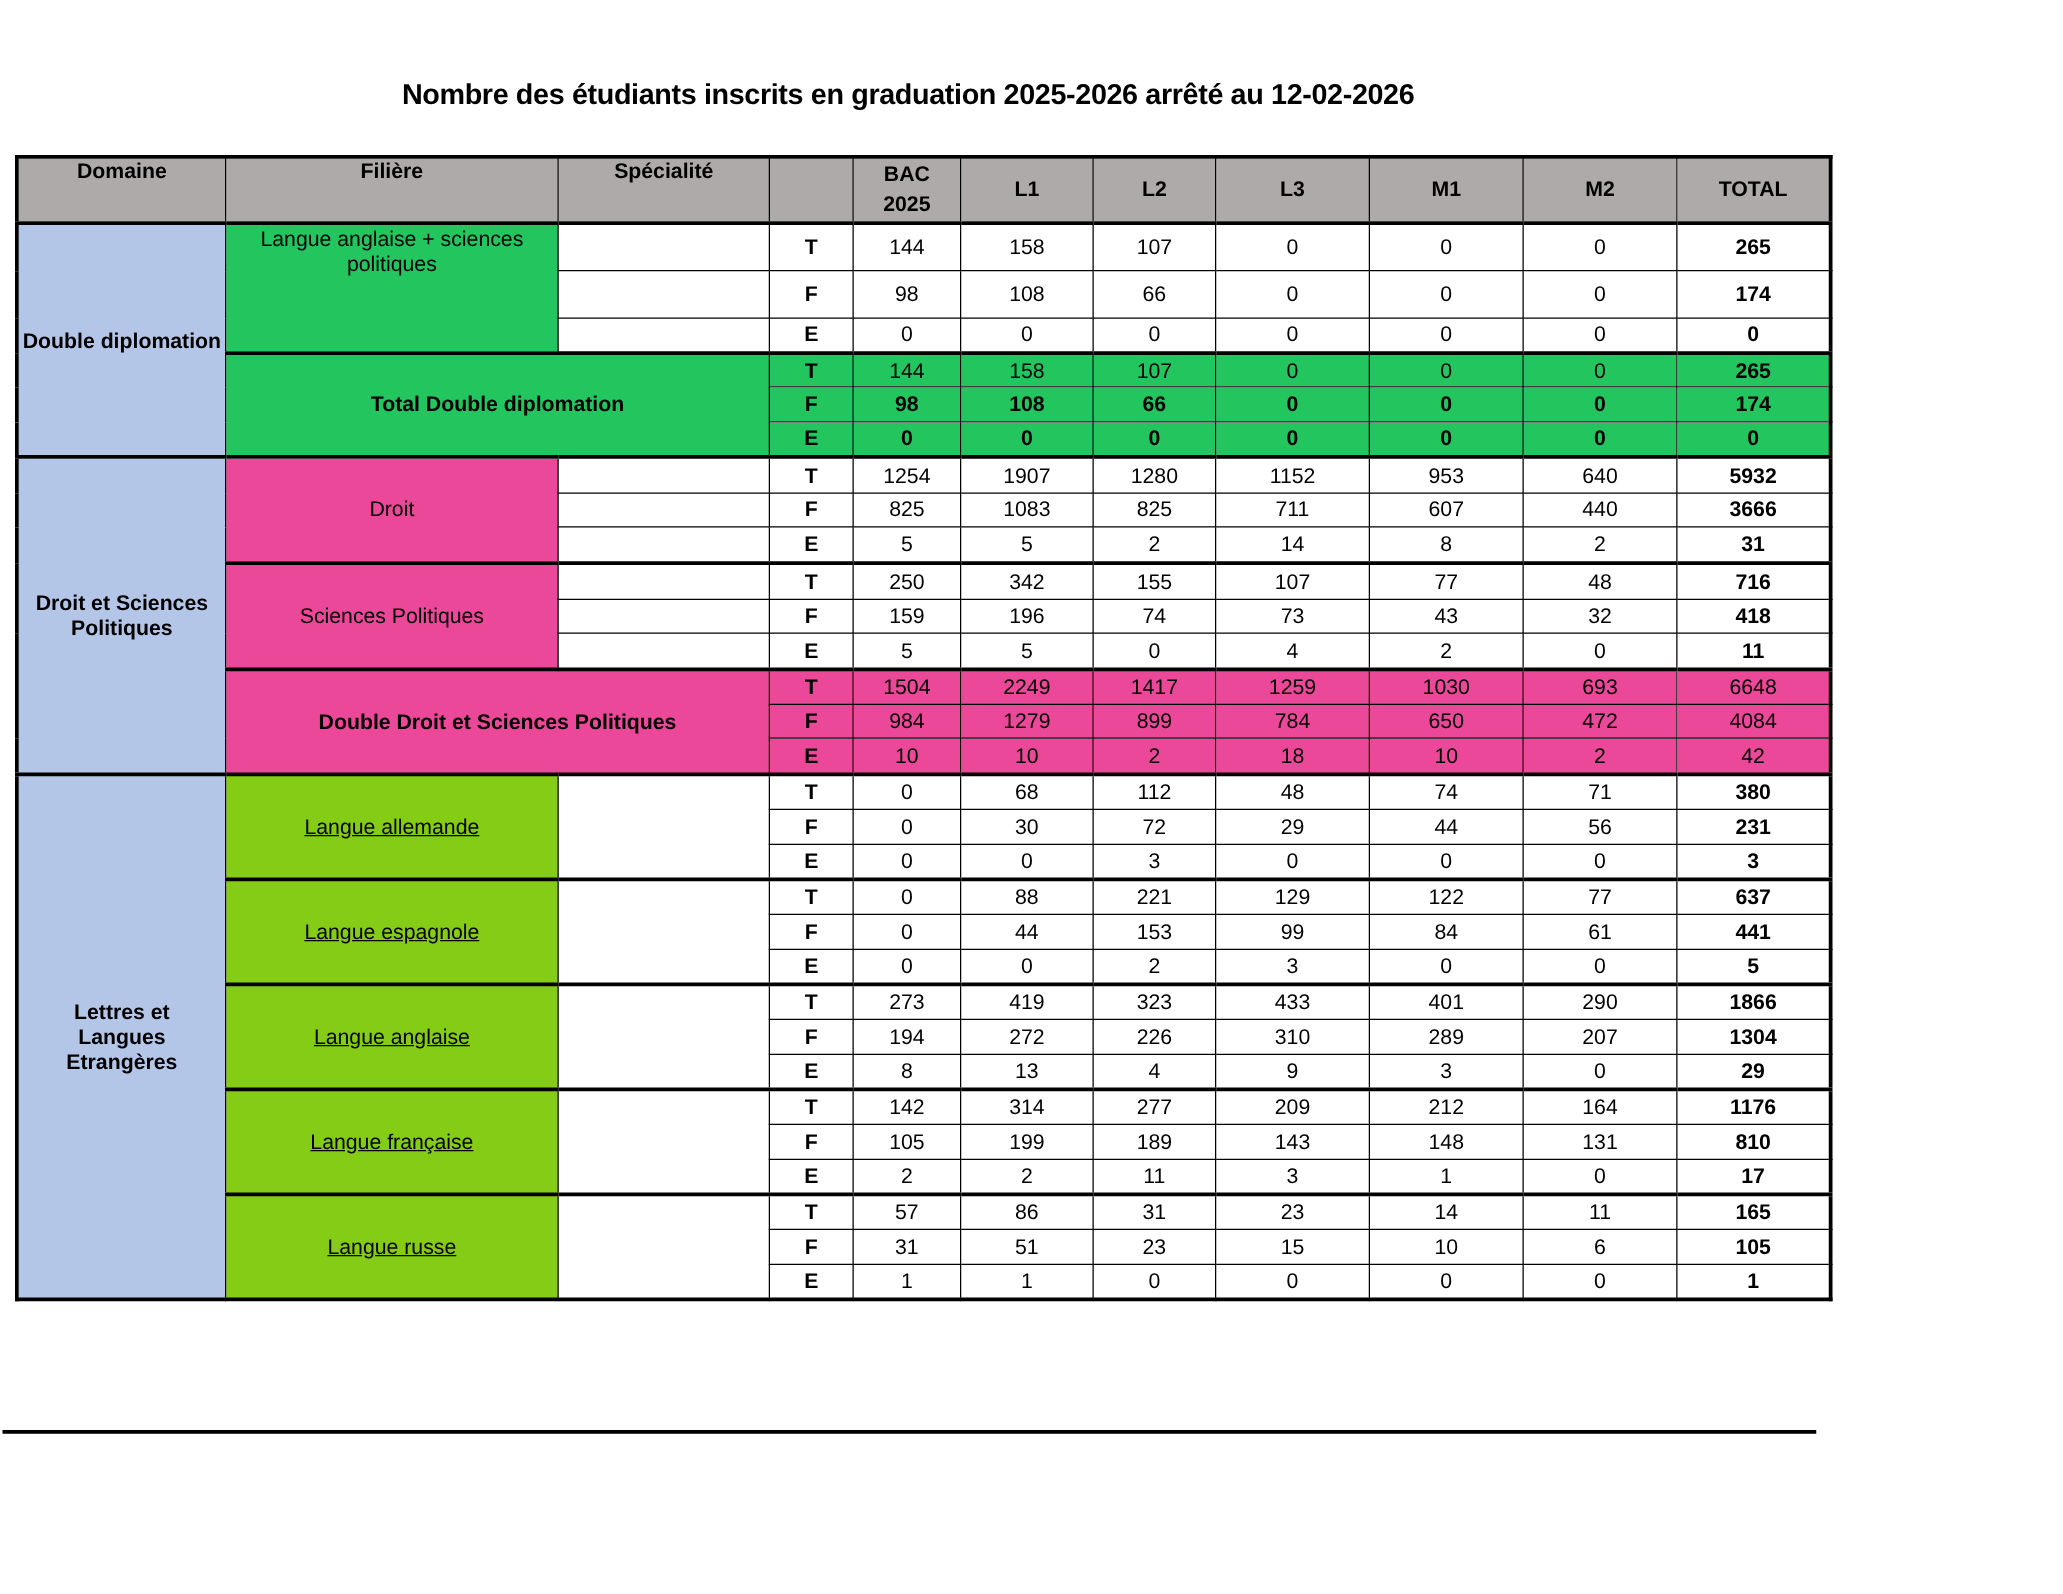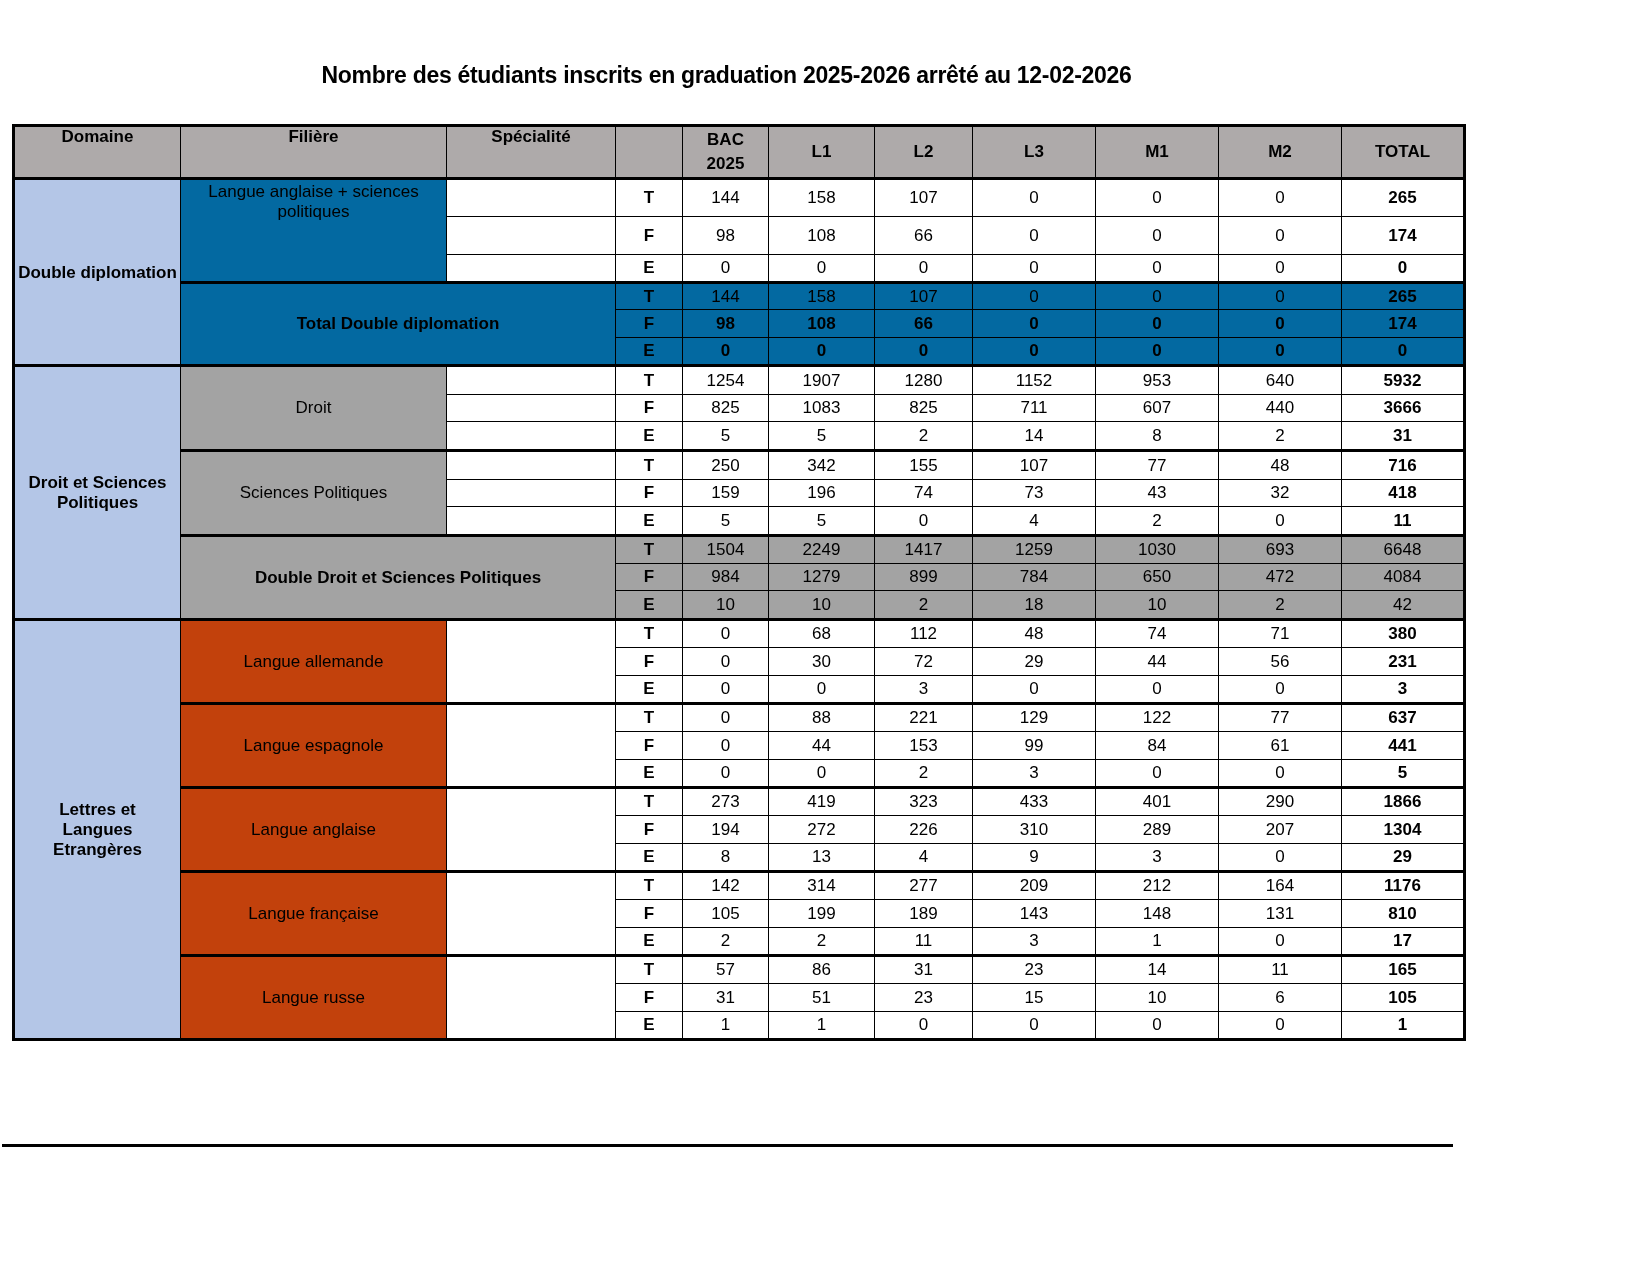--- a/index.html
+++ b/index.html
@@ -24,7 +24,7 @@
   th.mid { vertical-align: middle !important; }
   tr.hdr th { height: 50px; border-bottom: 3px solid #000; }
   .dom { background: #b4c6e7; font-weight: bold; font-size: 17px; line-height: 27px; }
-  .orange { background: #0369a1; }
+  .orange { background: #22c55e; }
   .green { background: #a3a3a3; }
   .lblue { background: #c2410c; }
   .white { background: #ffffff; }

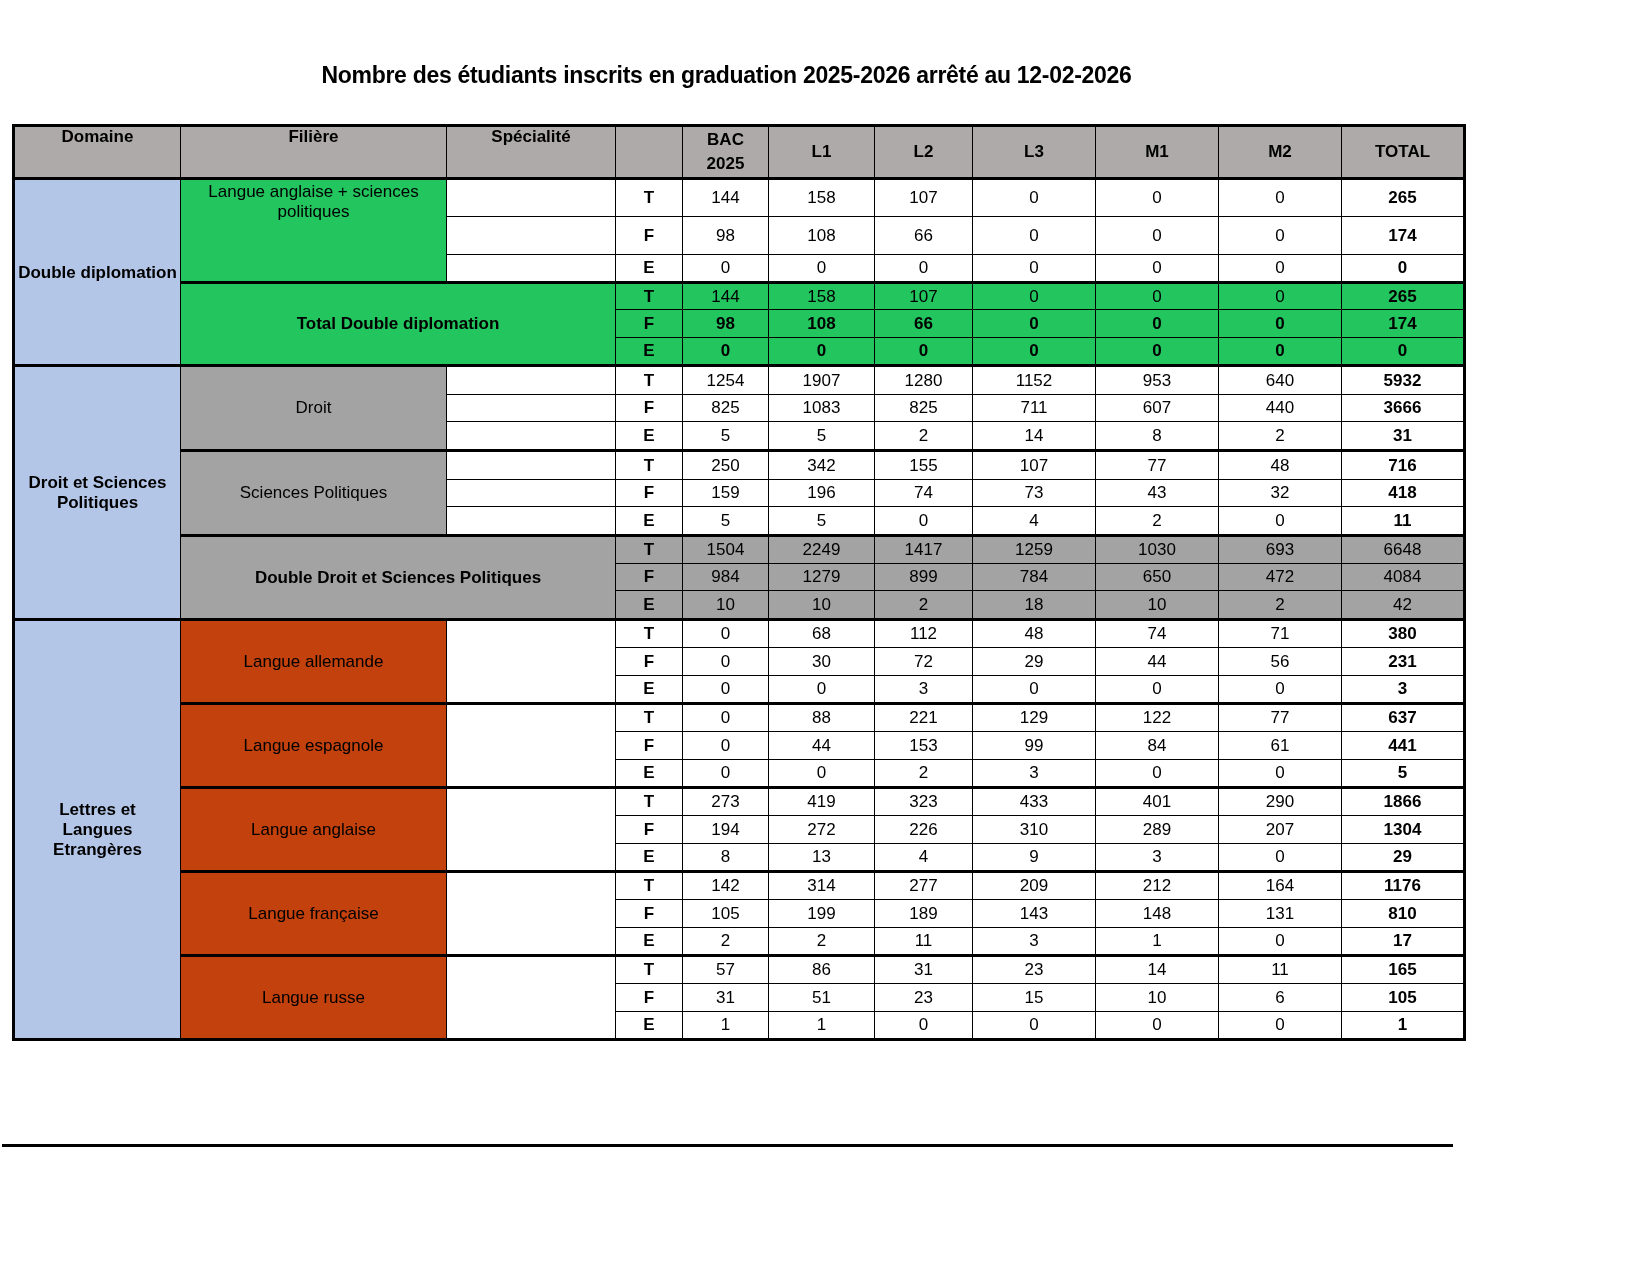--- a/index.html
+++ b/index.html
@@ -25,7 +25,7 @@
   tr.hdr th { height: 50px; border-bottom: 3px solid #000; }
   .dom { background: #b4c6e7; font-weight: bold; font-size: 17px; line-height: 27px; }
   .orange { background: #22c55e; }
-  .green { background: #a3a3a3; }
+  .green { background: #ec4899; }
   .lblue { background: #c2410c; }
   .white { background: #ffffff; }
   .tfe { font-weight: bold; }

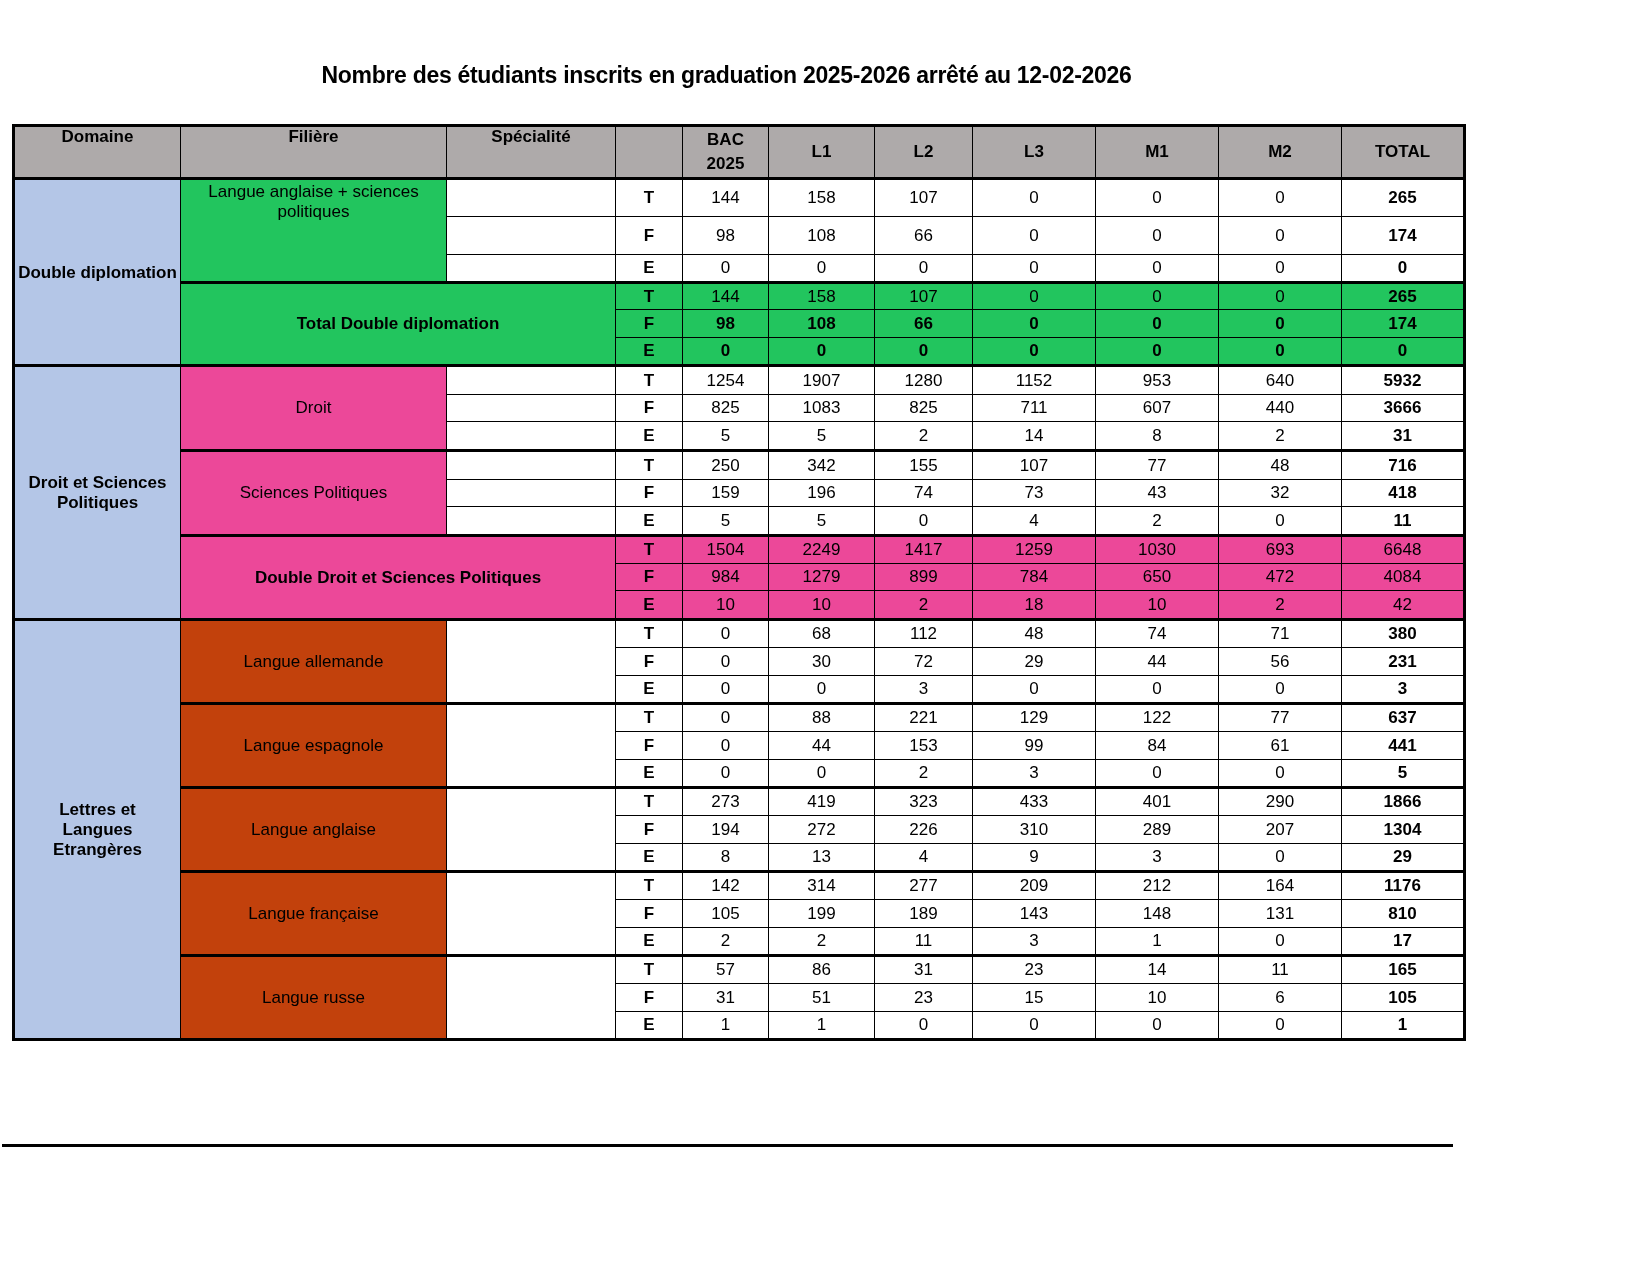--- a/index.html
+++ b/index.html
@@ -26,7 +26,7 @@
   .dom { background: #b4c6e7; font-weight: bold; font-size: 17px; line-height: 27px; }
   .orange { background: #22c55e; }
   .green { background: #ec4899; }
-  .lblue { background: #c2410c; }
+  .lblue { background: #84cc16; text-decoration: underline; }
   .white { background: #ffffff; }
   .tfe { font-weight: bold; }
   .b { font-weight: bold; }

